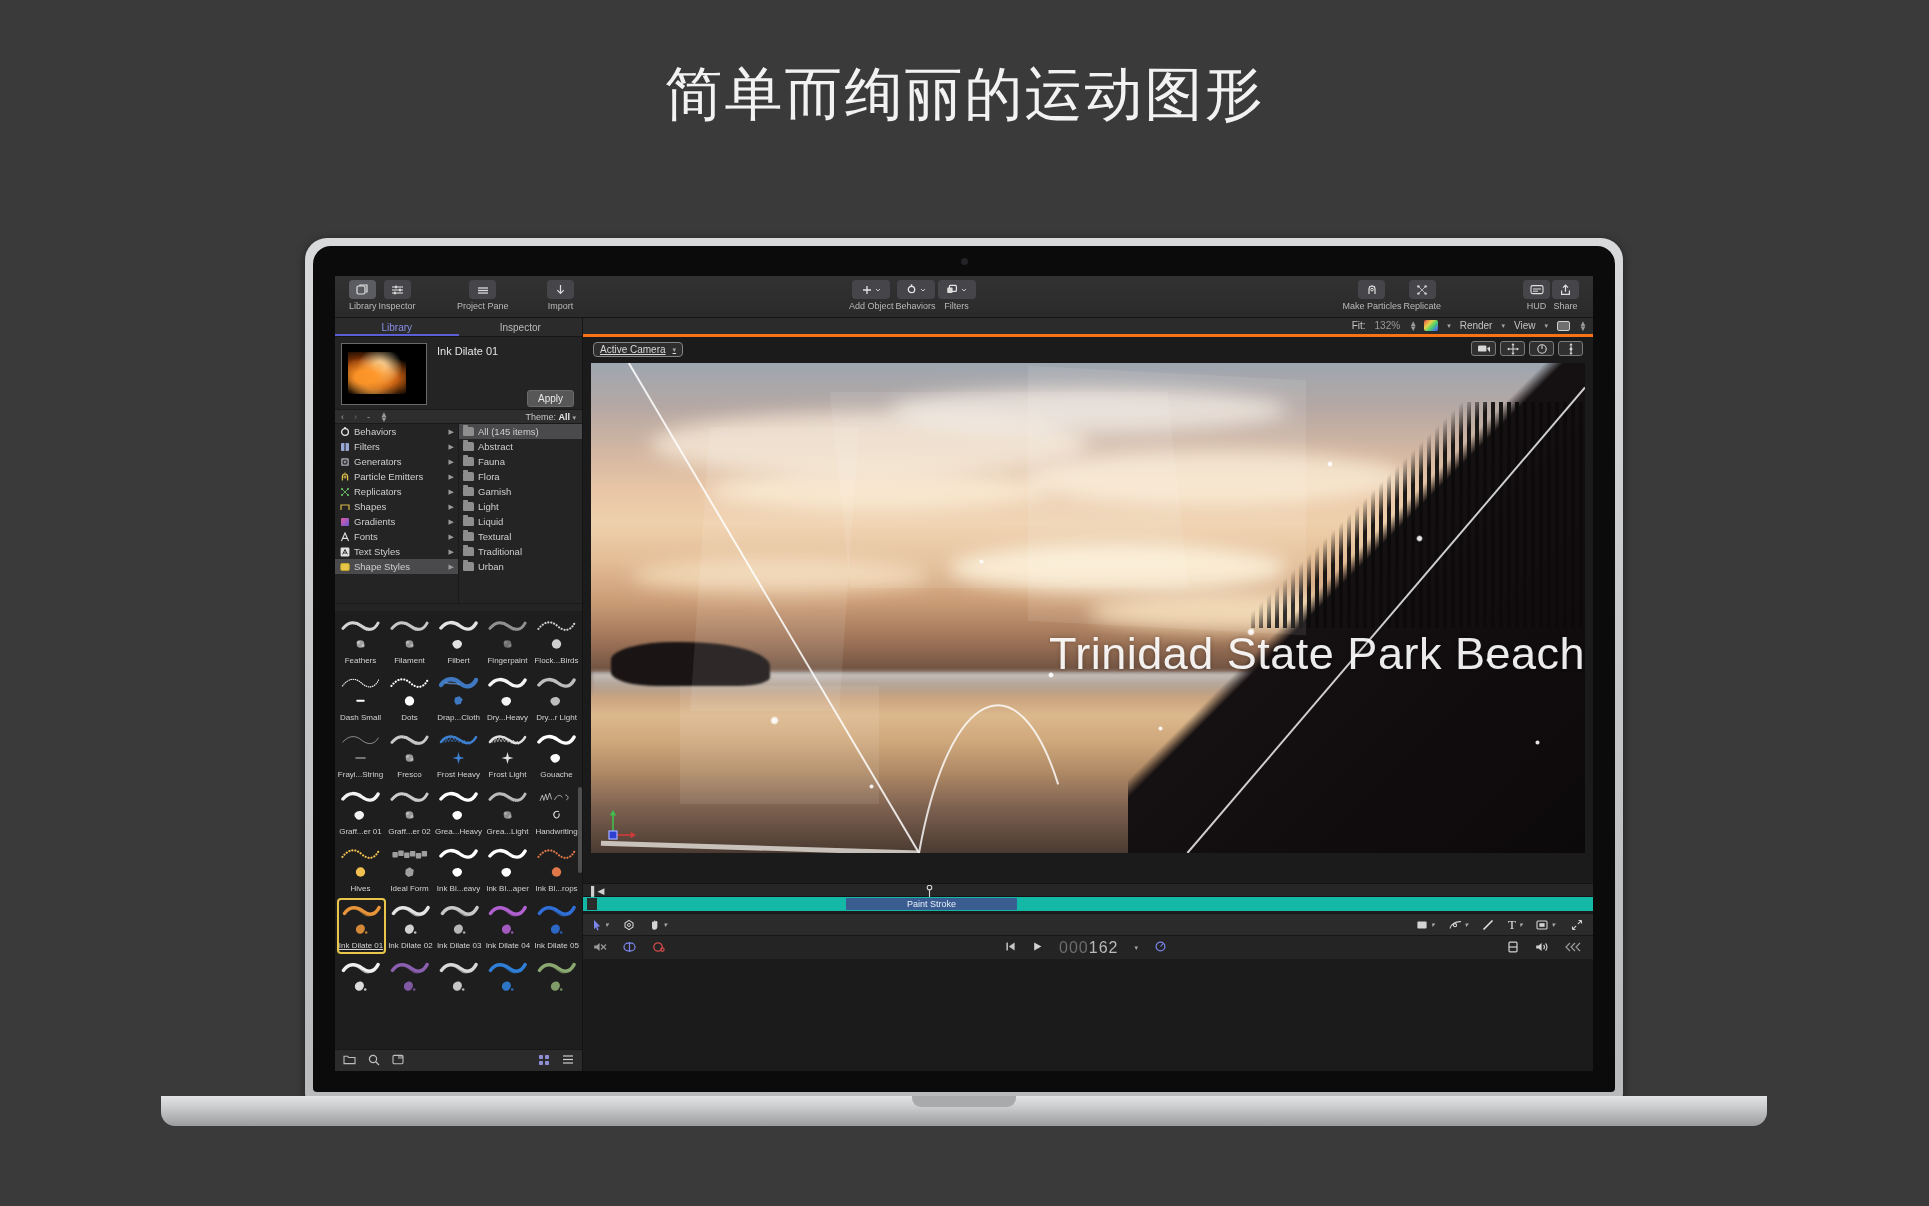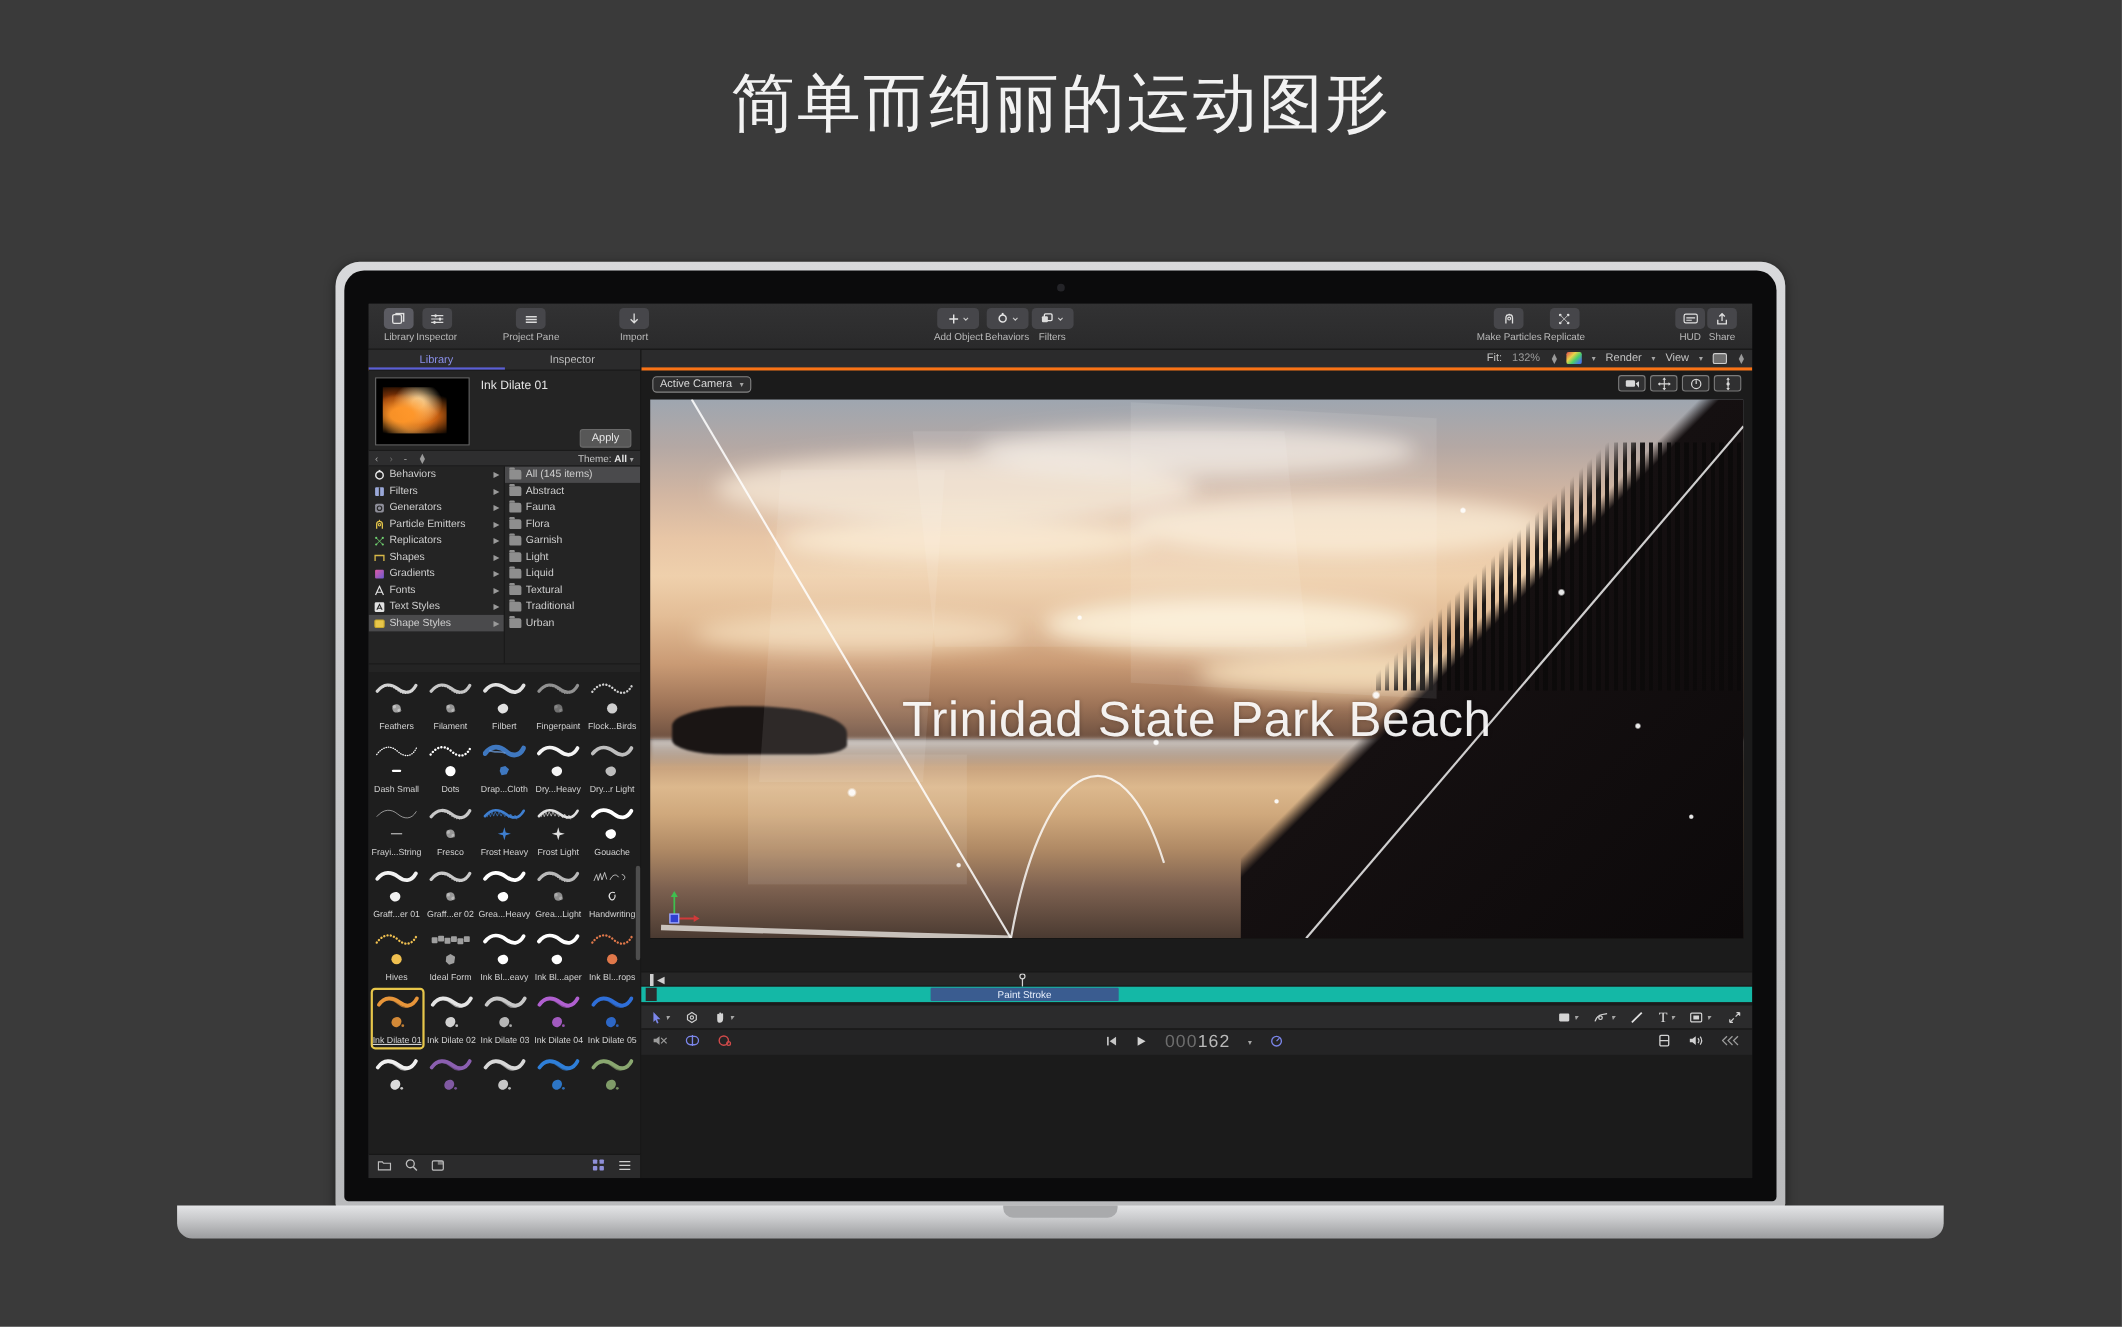--- a/index.html
+++ b/index.html
@@ -385,7 +385,7 @@
               </div>
             </div>
 
-            <div class="tgroup" style="left:228px">
+            <div class="tgroup" style="left:212px">
               <div class="tbtn">
                 <div class="box">
                   <svg width="11" height="12" viewBox="0 0 11 12">

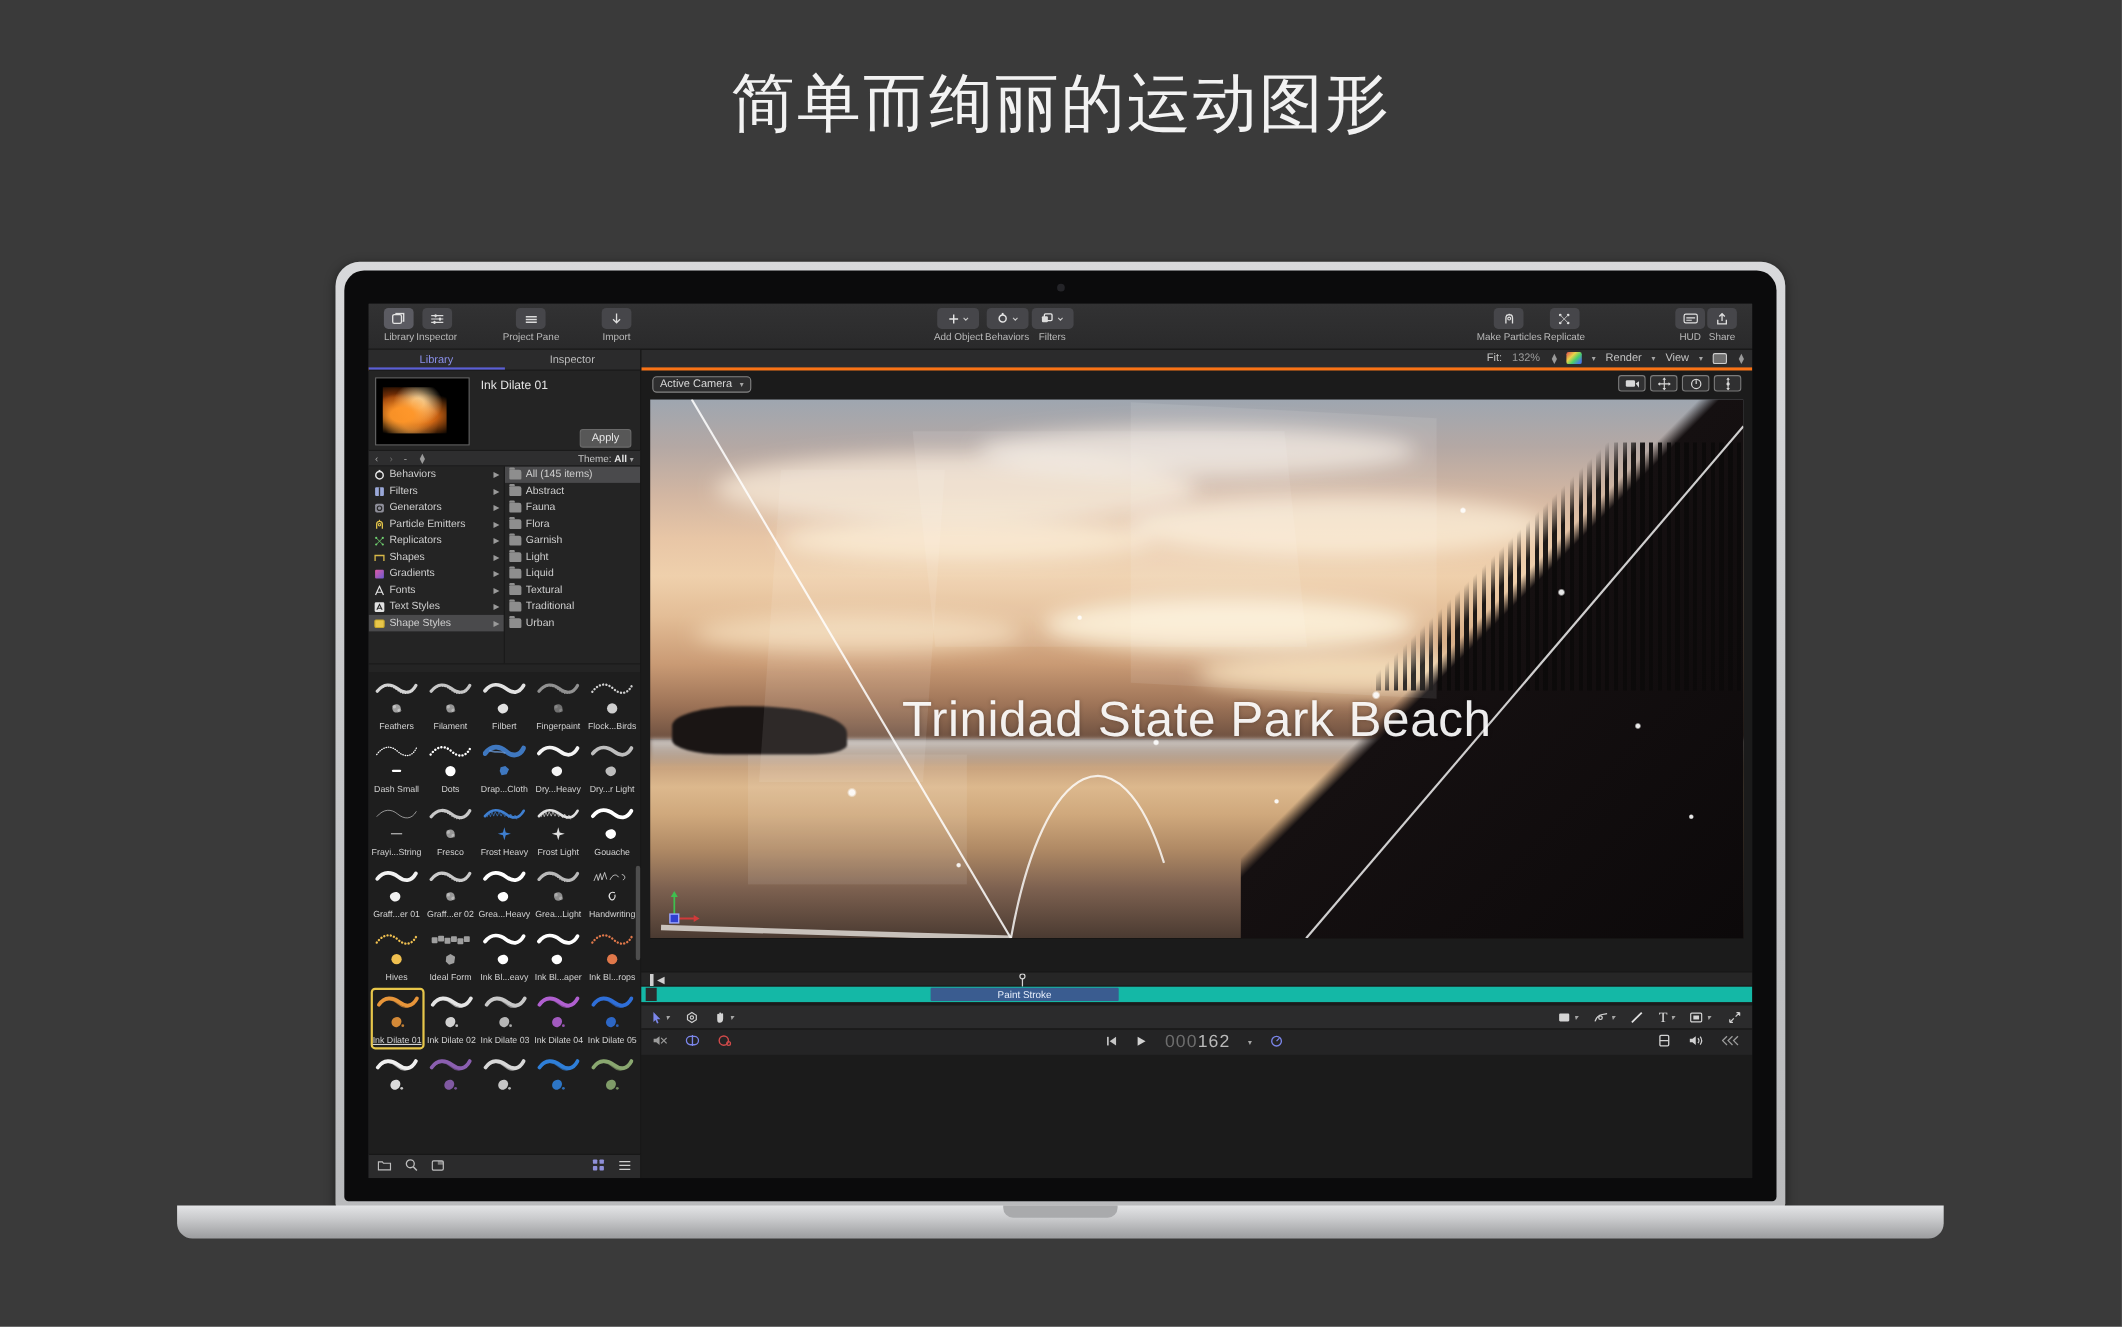--- a/index.html
+++ b/index.html
@@ -195,7 +195,7 @@
     position: absolute; left: 10px; top: 5px;
     border: 1px solid #848484; border-radius: 4px; padding: 1px 6px;
     font-size: 10px; color: #d8d8d8; background: #2e2e2f;
-    display: flex; align-items: center; gap: 7px;
+    display: flex; align-items: center; gap: 7px; text-decoration: underline;
   }
   #viewbtns { position: absolute; right: 10px; top: 4px; display: flex; gap: 4px; }
   .vbtn {

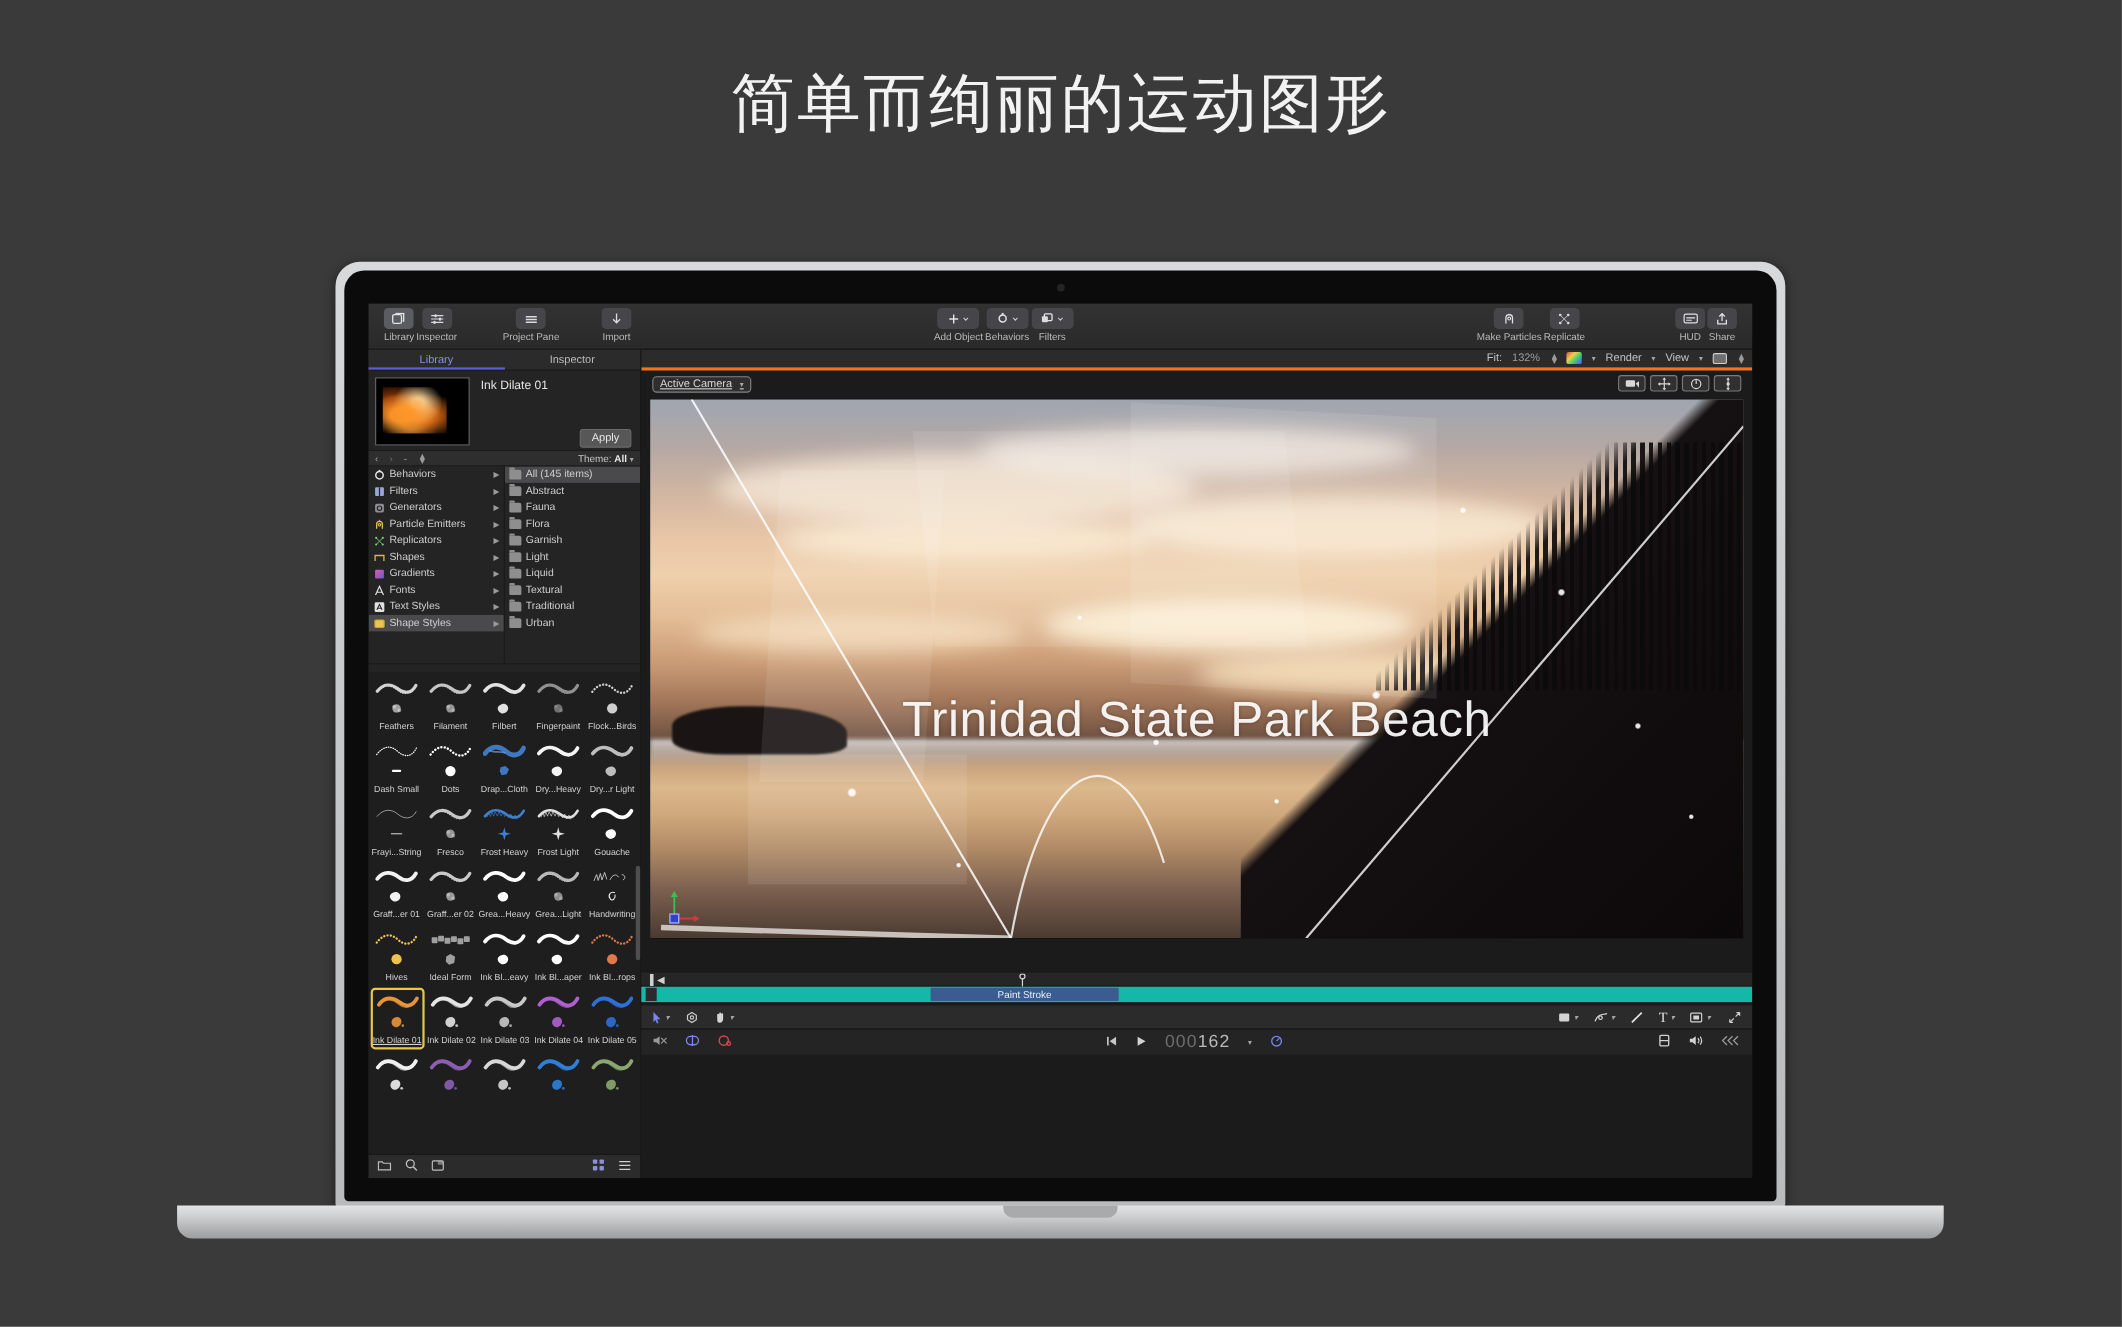--- a/index.html
+++ b/index.html
@@ -275,7 +275,7 @@
   #strokes svg { width: 100%; height: 100%; }
   #overlaytitle {
     position: absolute; left: 0; right: 0; top: 54%;
-    text-align: center;
+    text-align: right;
     color: rgba(255,255,255,.92);
     font-size: 45px; font-weight: 300; letter-spacing: .5px;
     font-family: "Liberation Sans", sans-serif;

